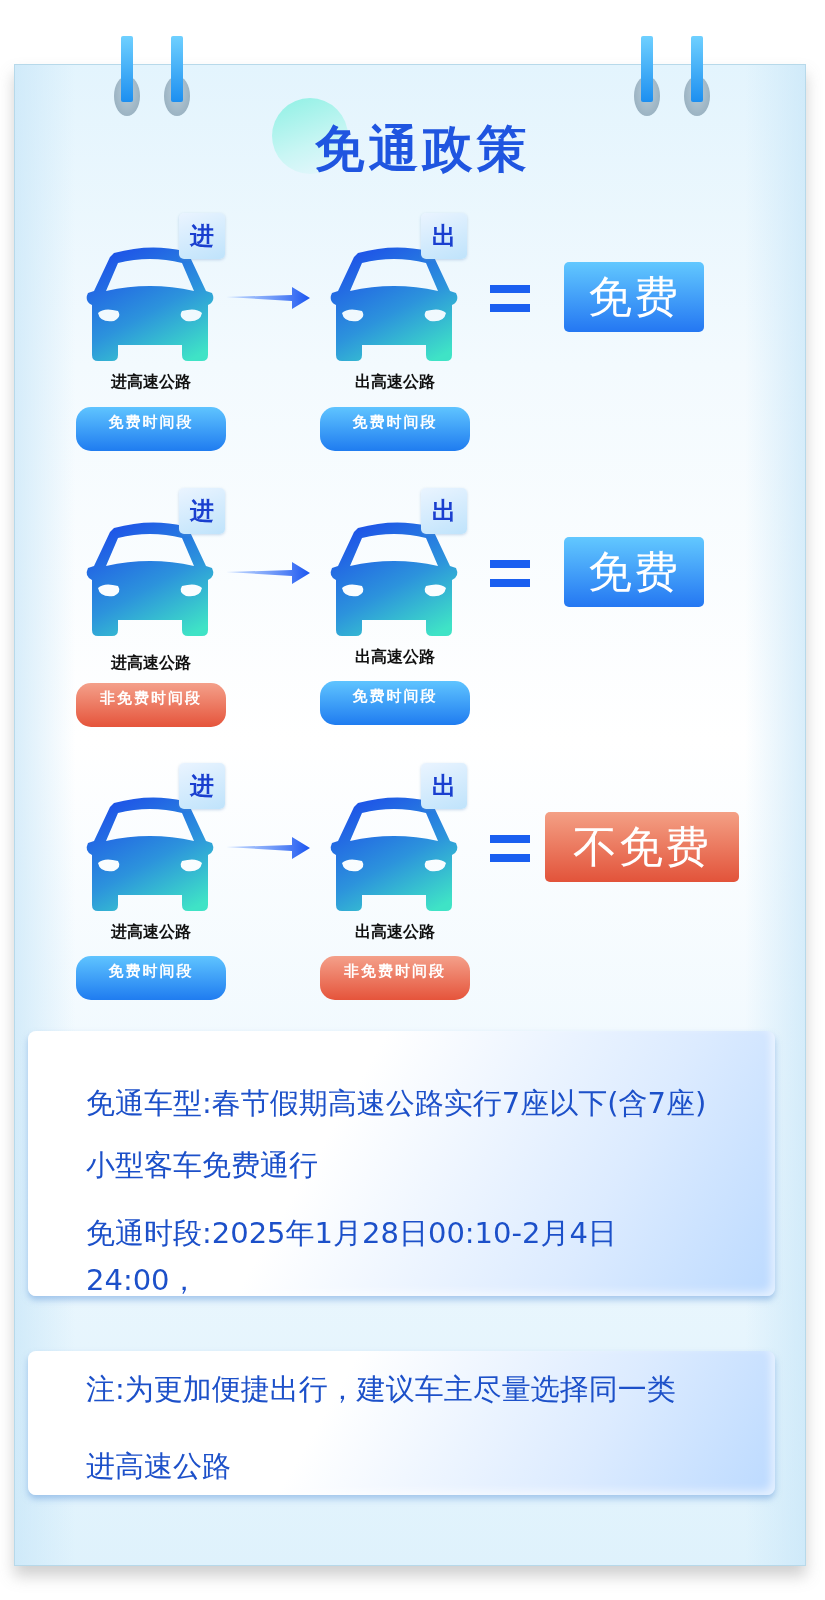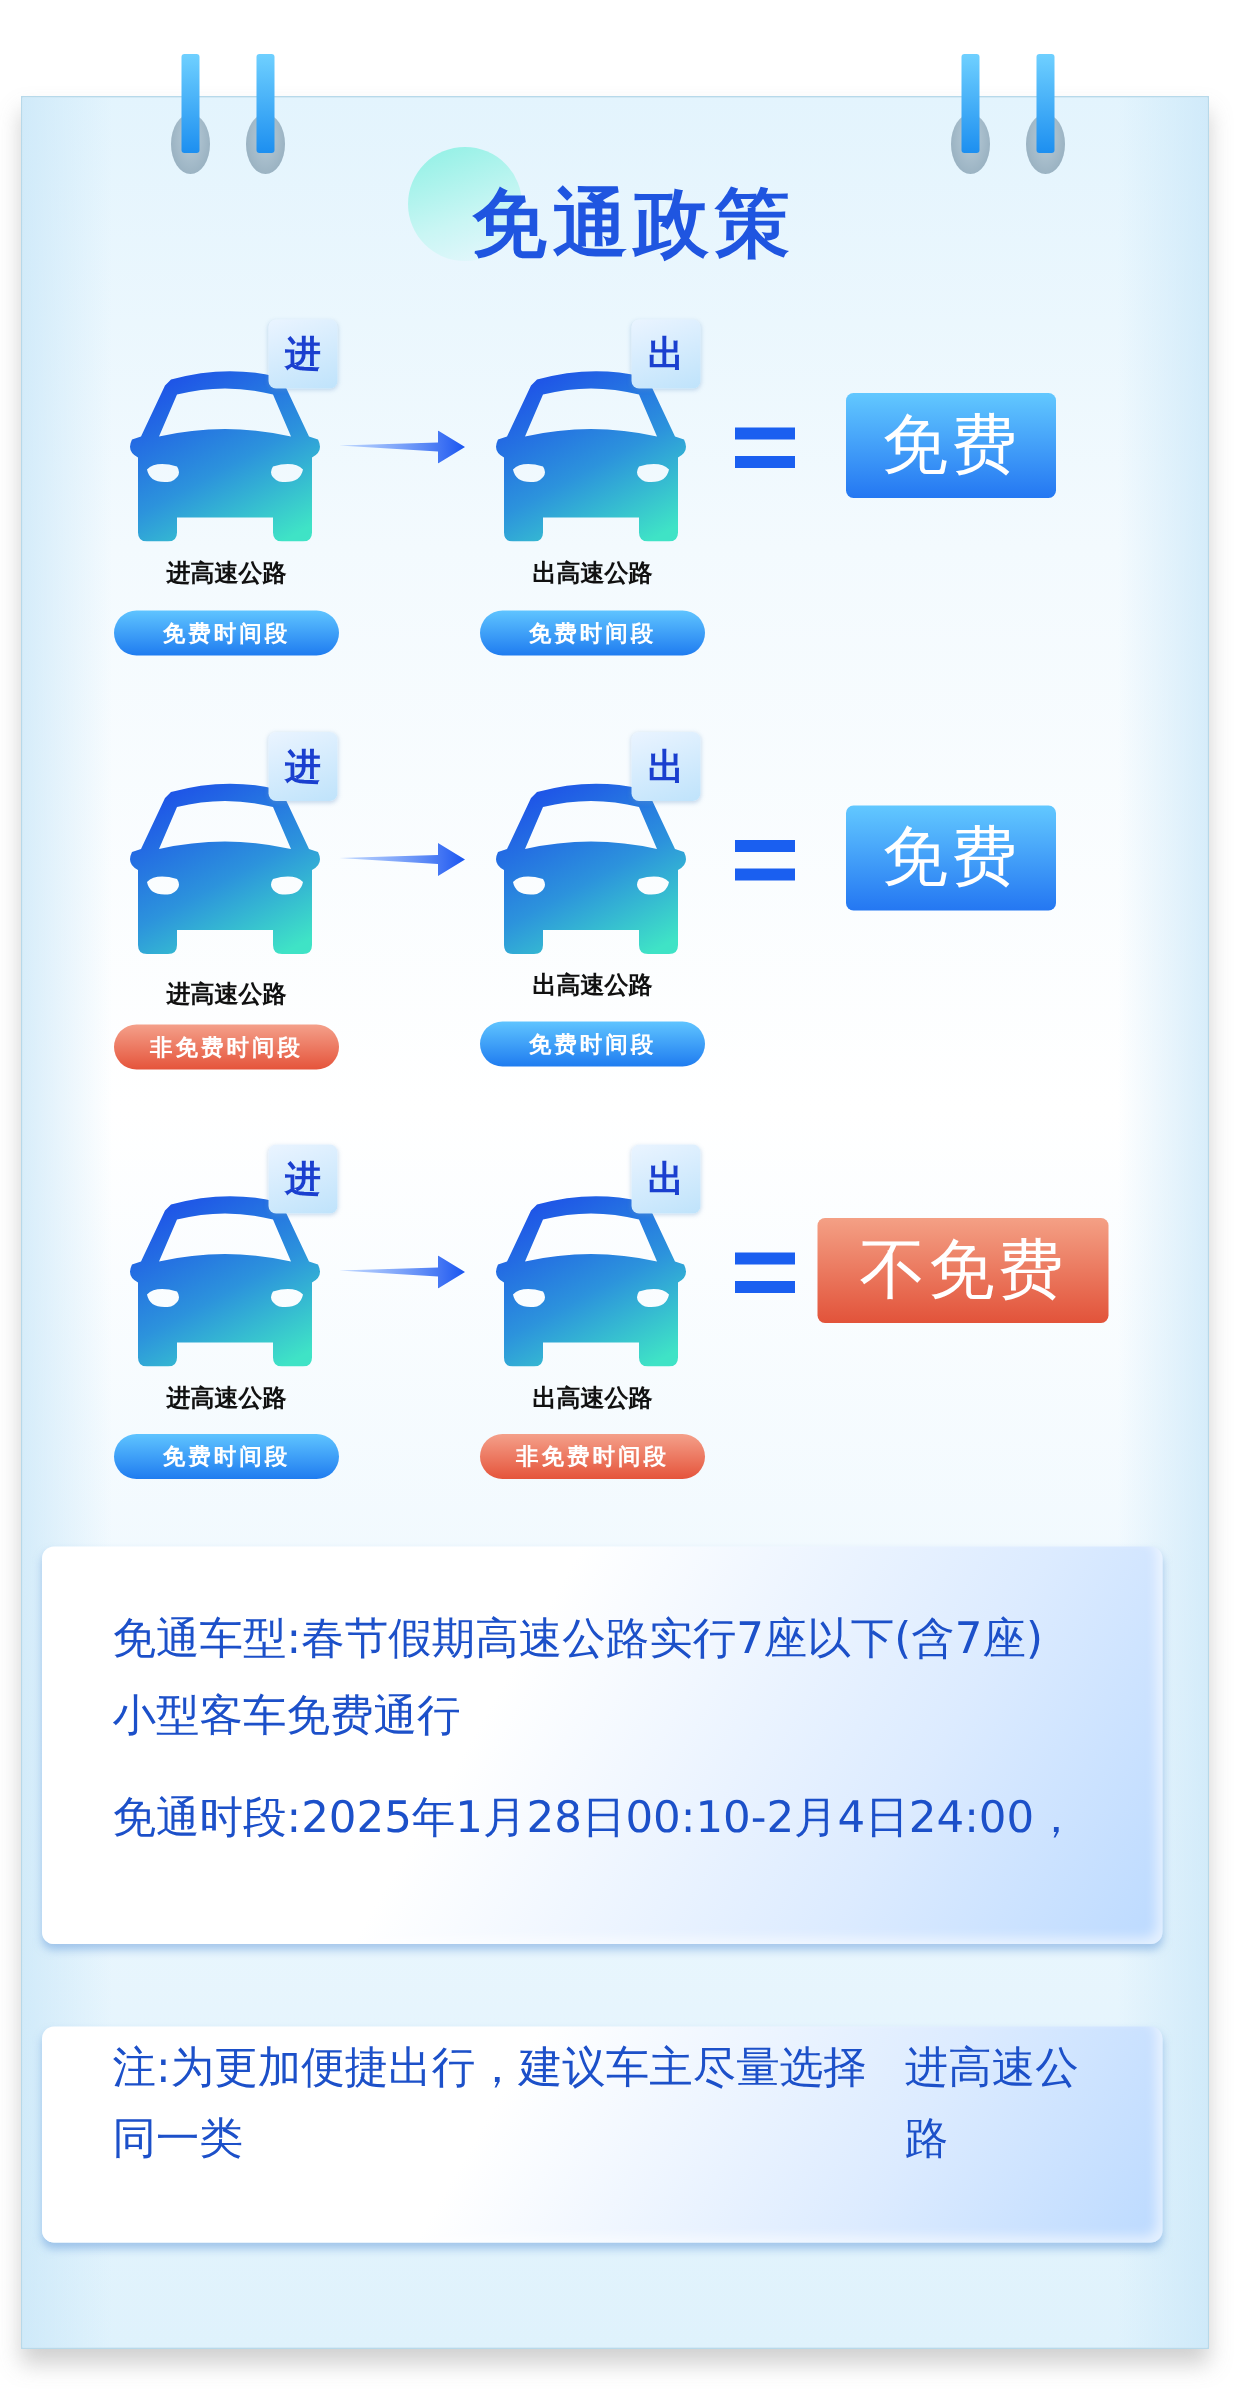--- a/index.html
+++ b/index.html
@@ -58,7 +58,7 @@
     position: absolute; width: 150px; text-align: center; font-size: 16px; color: #111; font-weight: bold;
   }
   .pill {
-    position: absolute; width: 150px; height: 30px; border-radius: 15px;
+    position: absolute; width: 150px; height: 44px; border-radius: 15px;
     color: #fff; font-size: 15px; font-weight: bold; text-align: center; line-height: 30px; letter-spacing: 2px;
   }
   .pill.free { background: linear-gradient(180deg, #5fc4ff, #1f7cf0); }

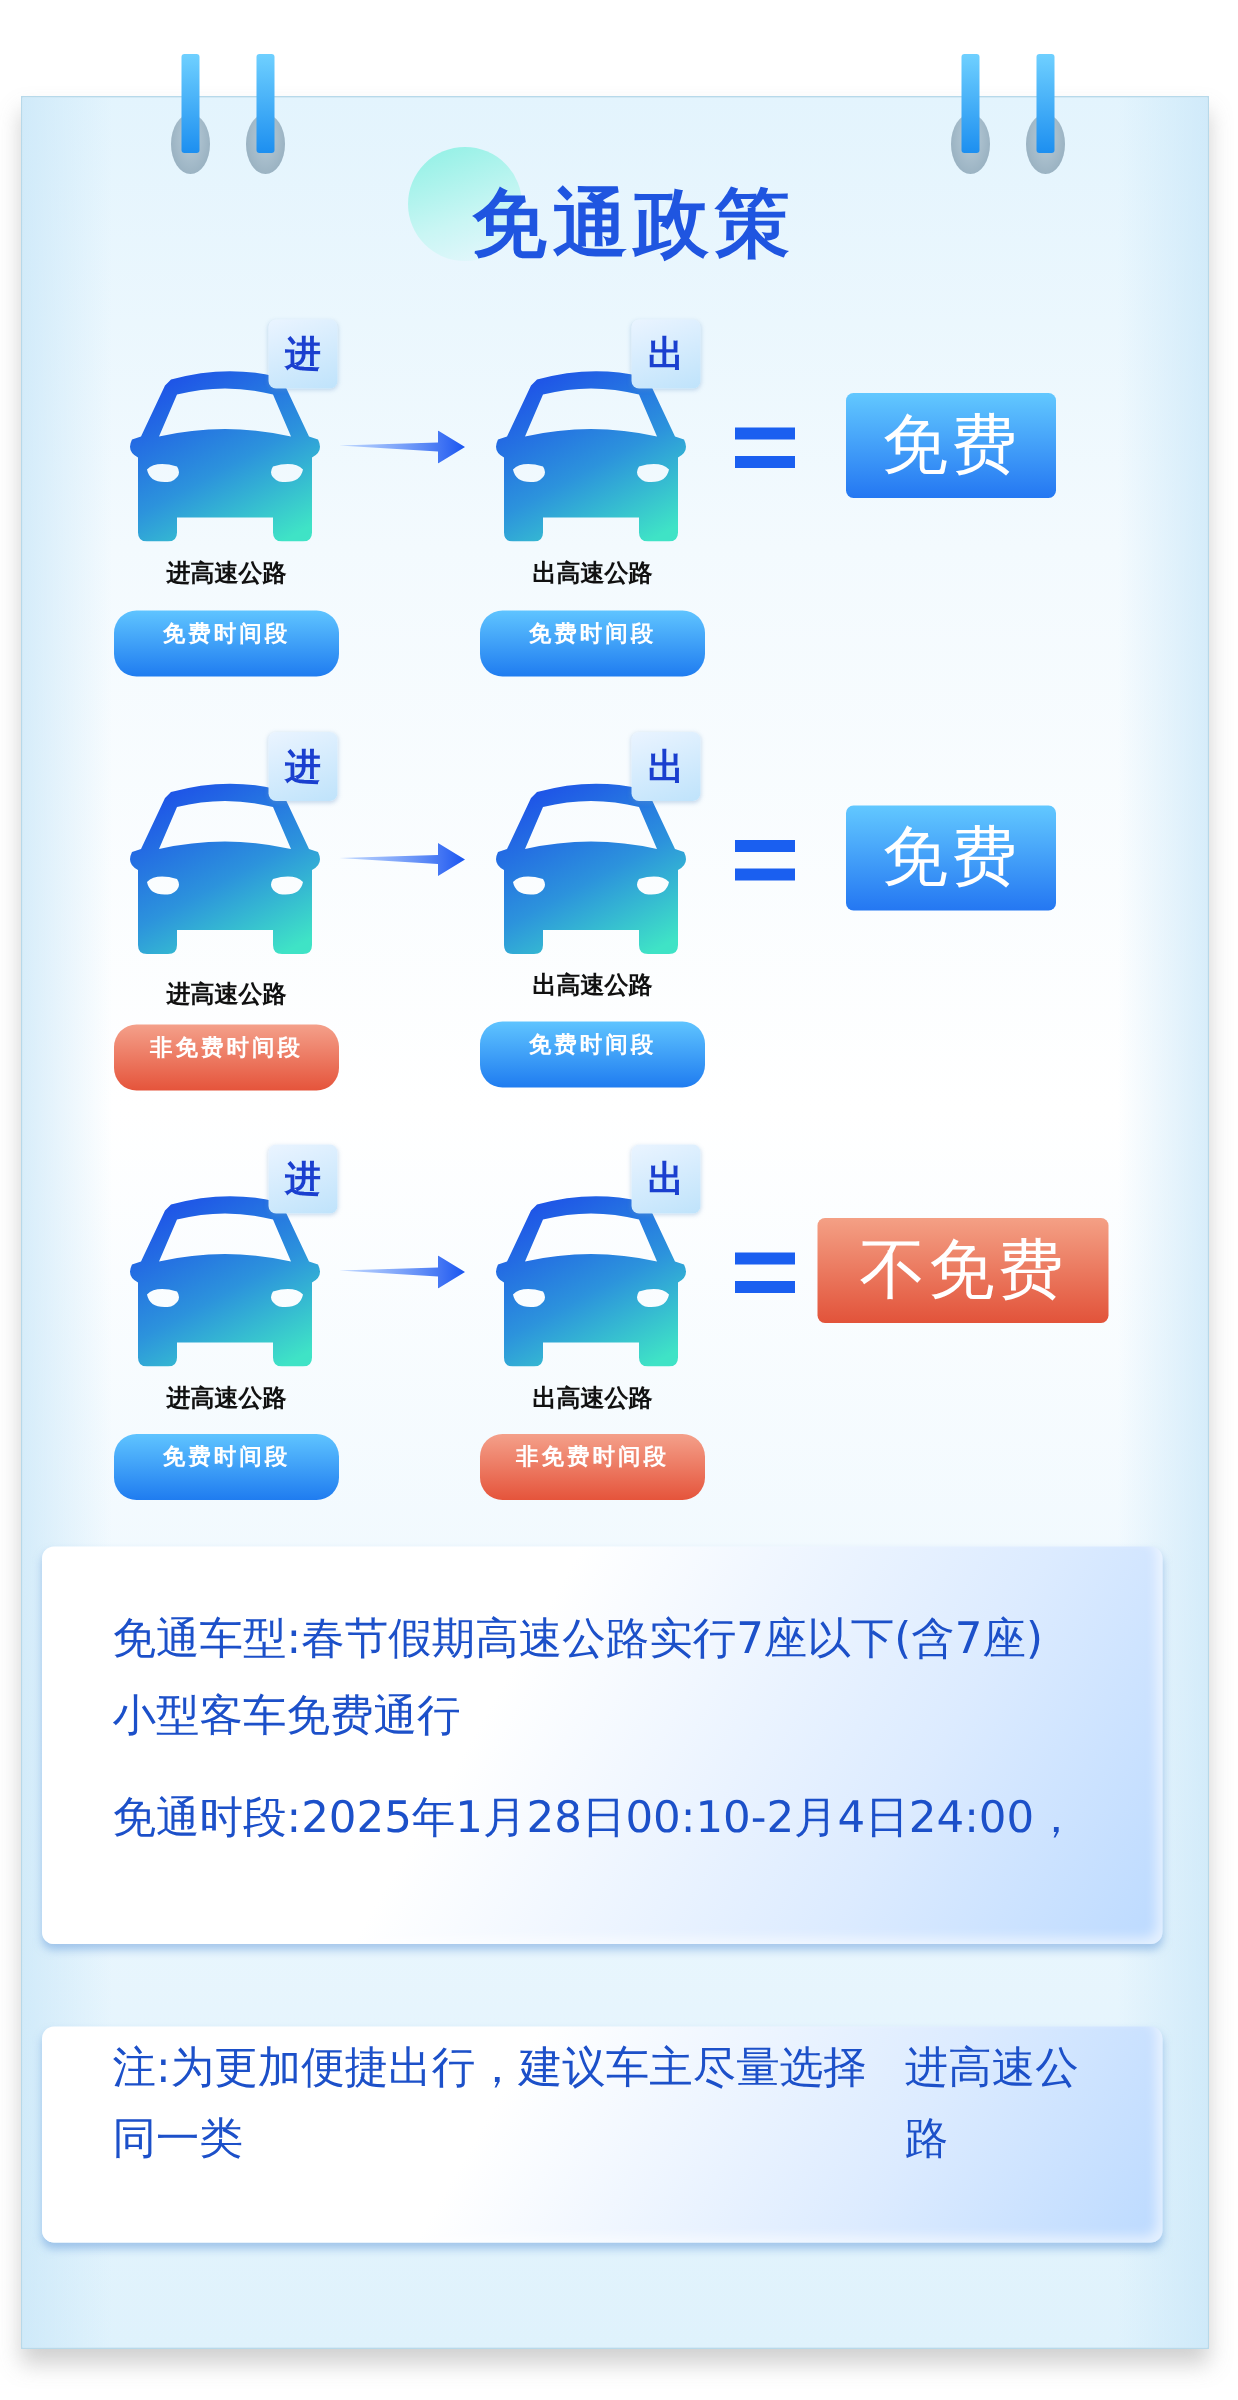--- a/index.html
+++ b/index.html
@@ -79,7 +79,7 @@
     color: #1c50c9; font-size: 29px; line-height: 47px;
     padding: 0 40px 0 43px;
   }
-  .card p { margin: 4px; }
+  .card p { margin: 15px; }
   .card .para + .para { margin-top: 21px; }
 </style>
 </head>

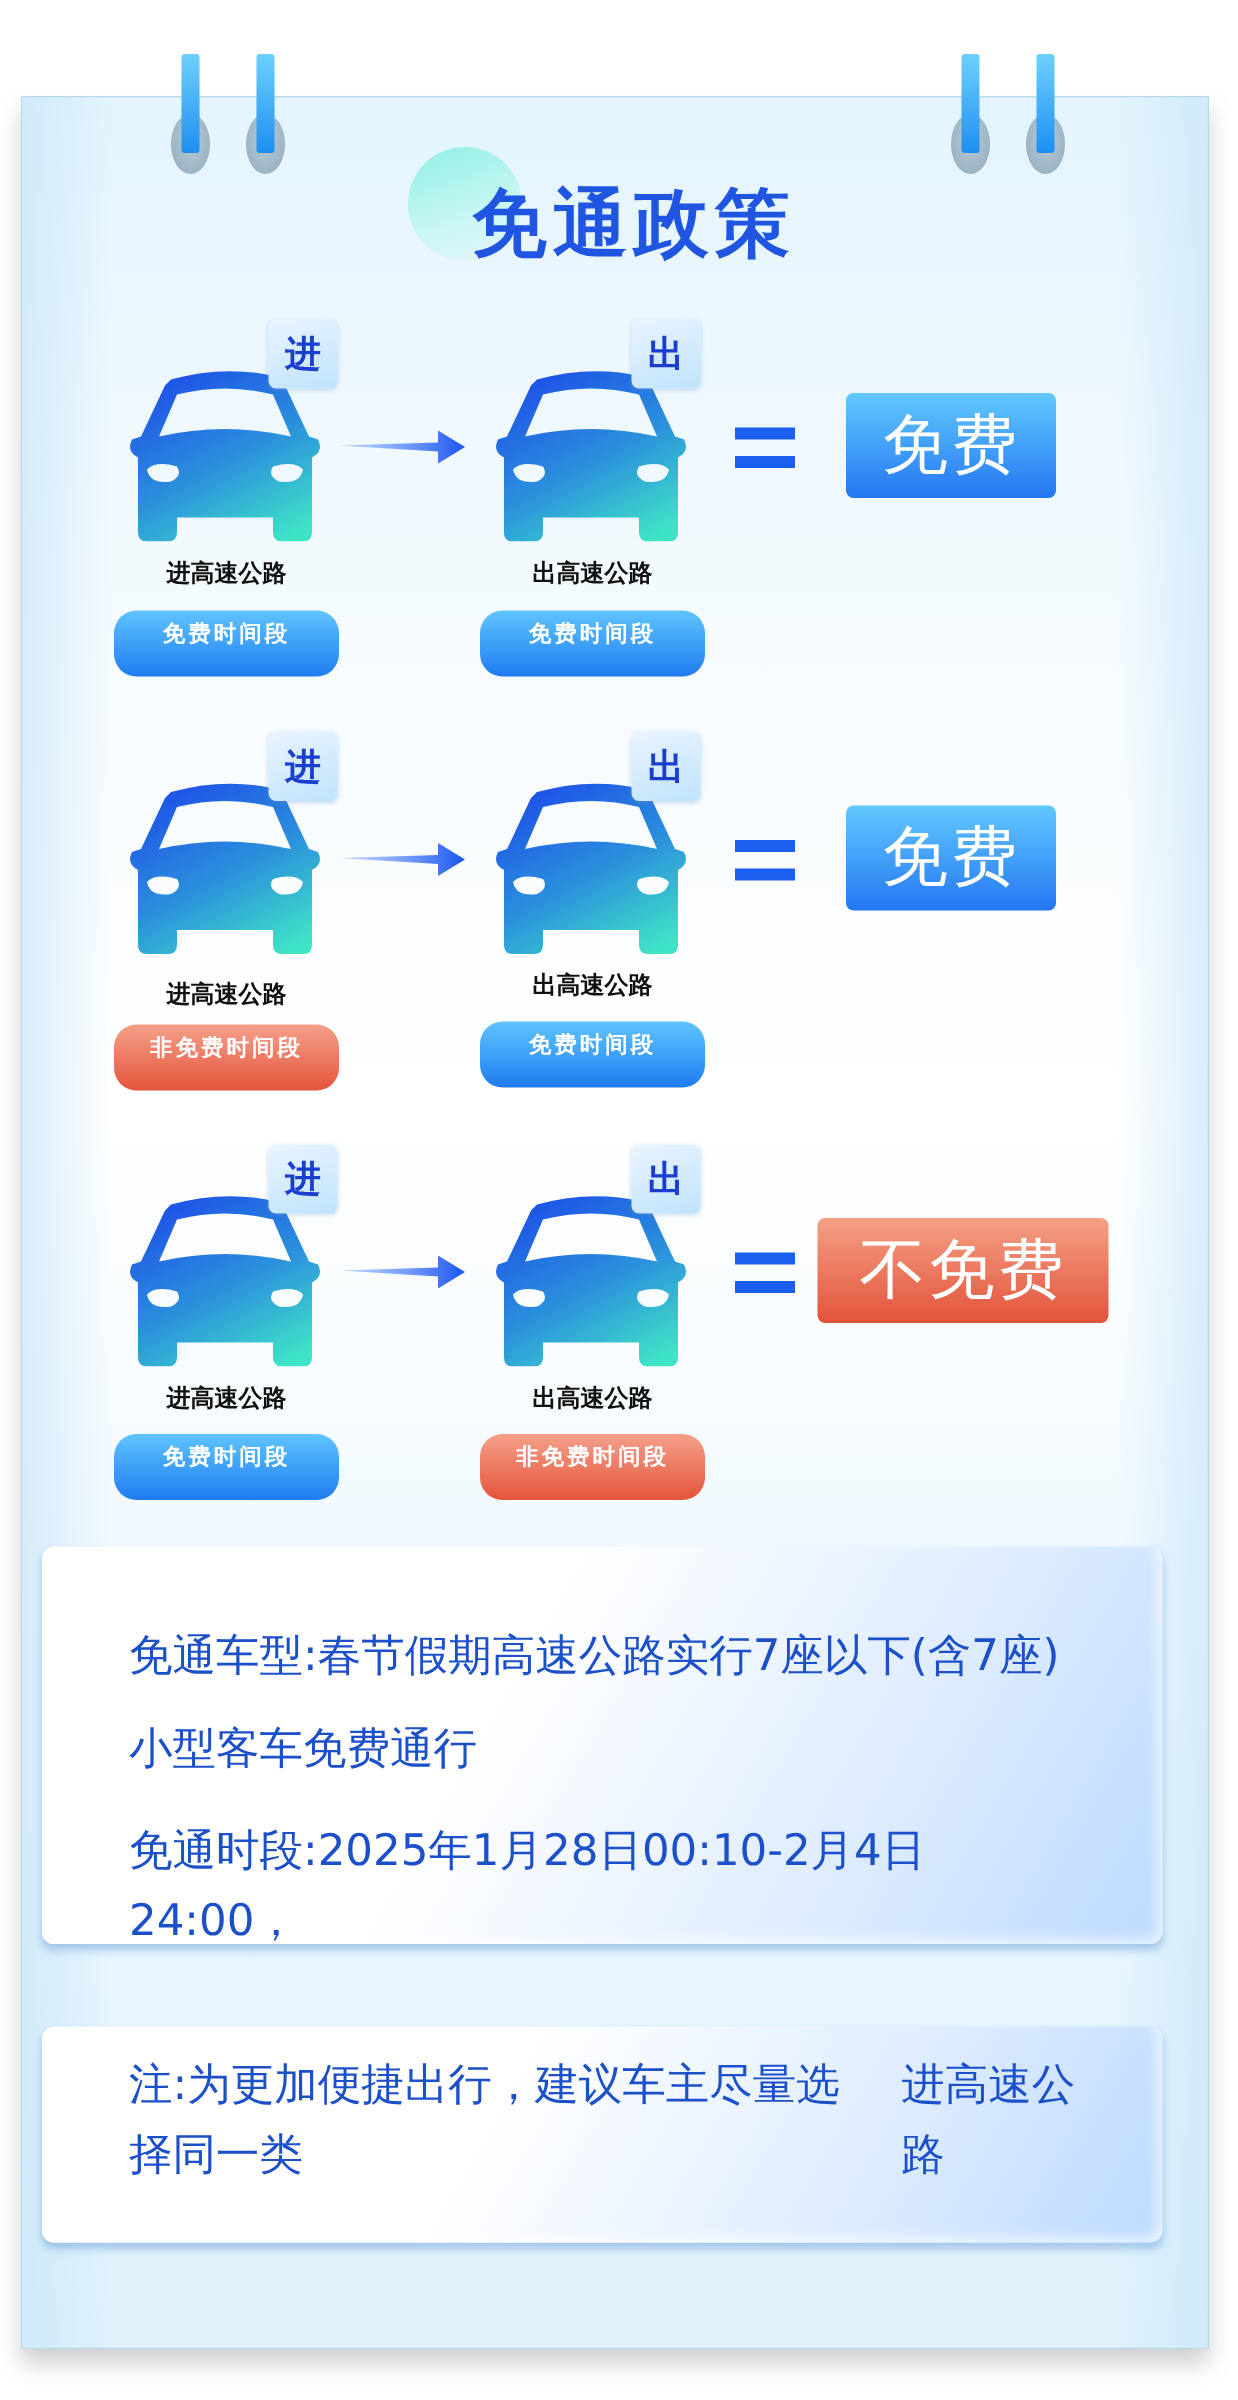--- a/index.html
+++ b/index.html
@@ -217,7 +217,7 @@
   </div>
 </div>
 
-<div class="card" style="top:1351px; height:144px; padding-top:0; display:flex; ">
+<div class="card" style="top:1351px; height:144px; padding-top:0; display:flex; flex-direction:column; ">
   <p>注:为更加便捷出行，建议车主尽量选择同一类</p>
   <p>进高速公路</p>
 </div>

